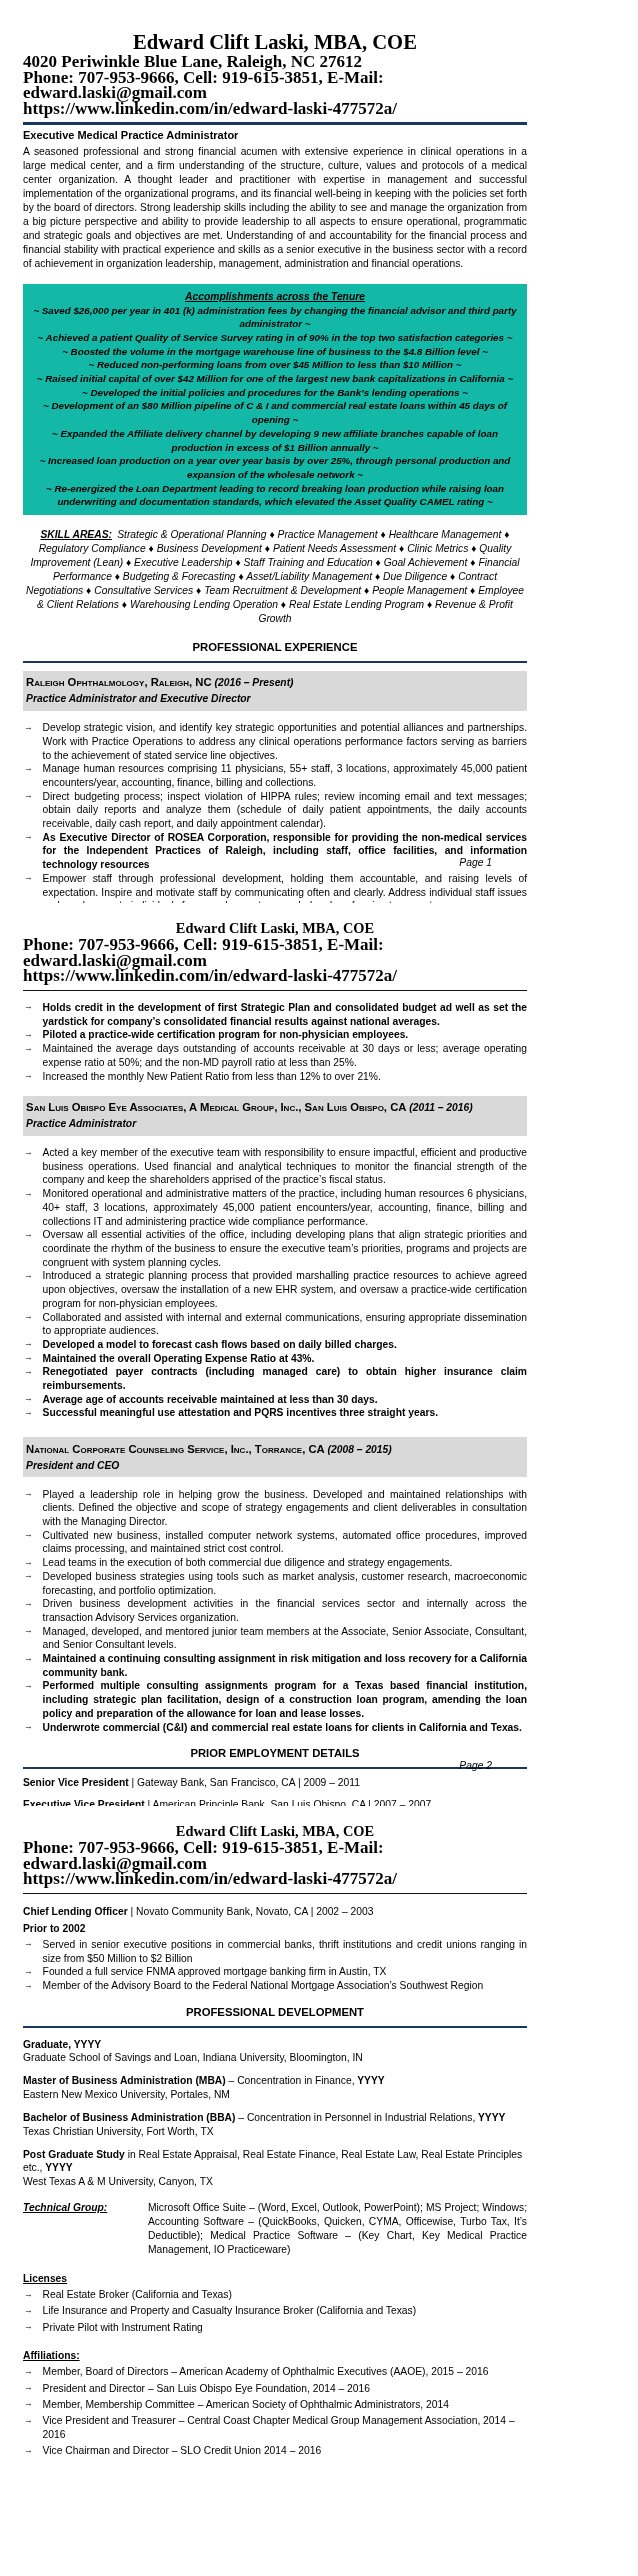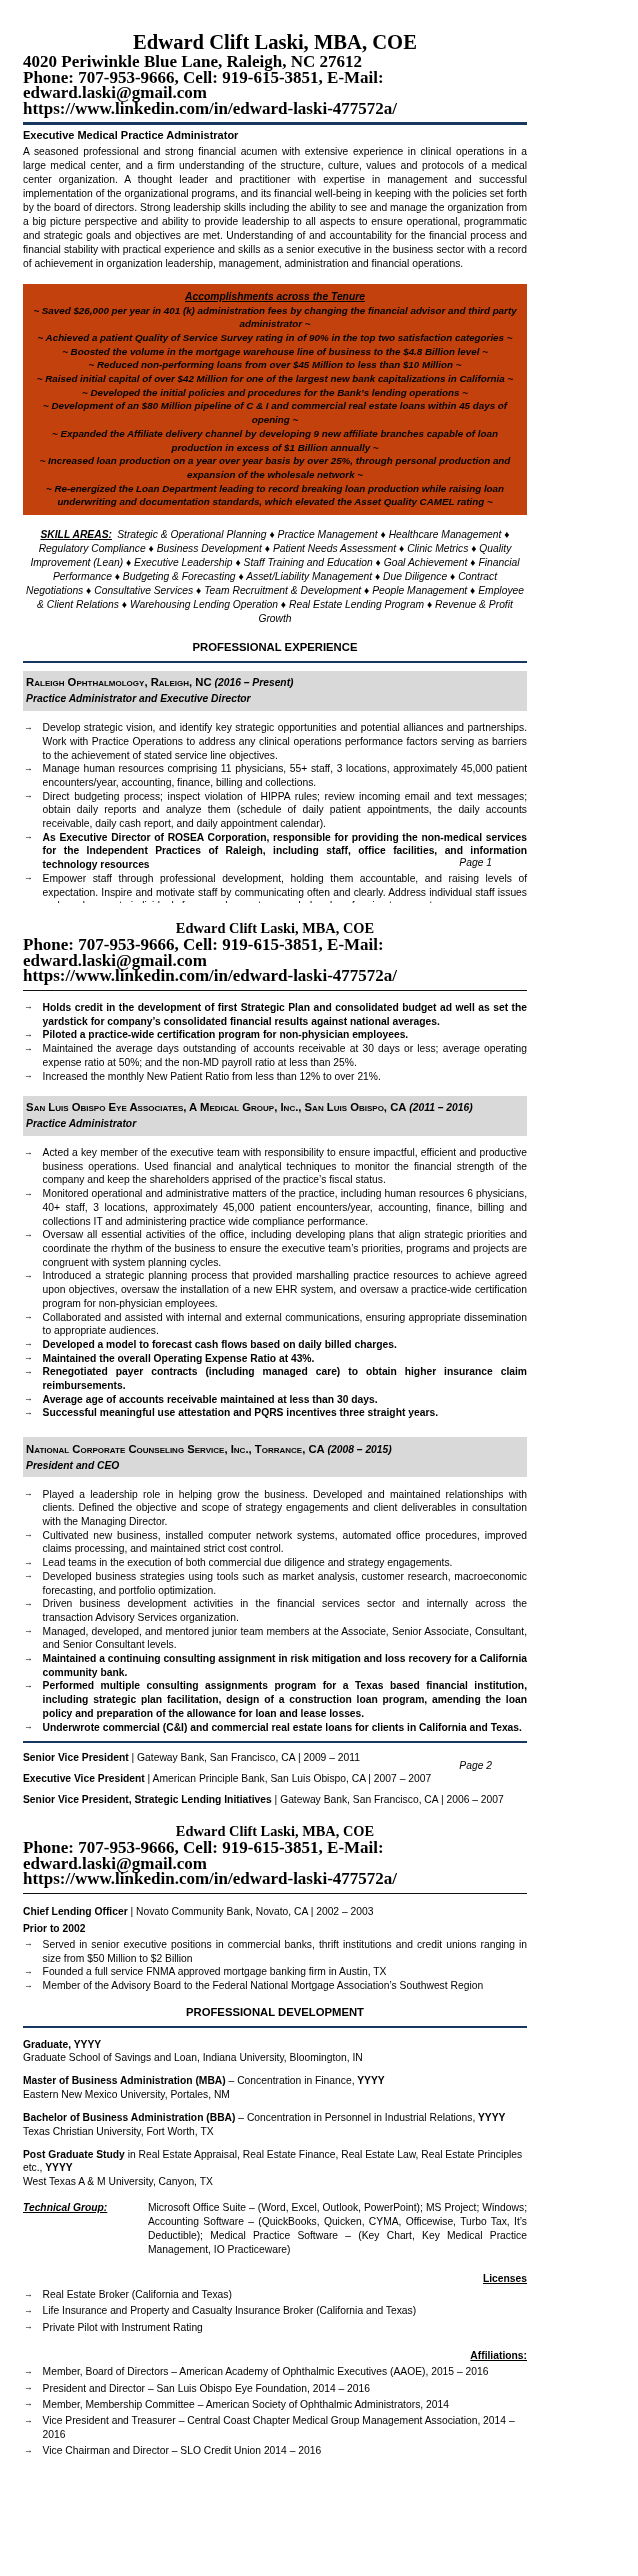--- a/index.html
+++ b/index.html
@@ -20,7 +20,7 @@
   .summary { margin-top: 3.6px; font-size: 10.3px; line-height: 14px; text-align: justify; }
 
   
-  .accom-box { margin-top: 13.4px; background: #c2410c; padding: 5.2px 7.2px 6.2px 7.2px;
+  .accom-box { margin-top: 13.4px; background: #14b8a6; padding: 5.2px 7.2px 6.2px 7.2px;
                text-align: center; font-weight: bold; font-style: italic; }
   .accom-title { font-size: 10.3px; text-decoration: underline; line-height: 14px; }
   .accom-item { font-size: 9.8px; line-height: 13.7px; }

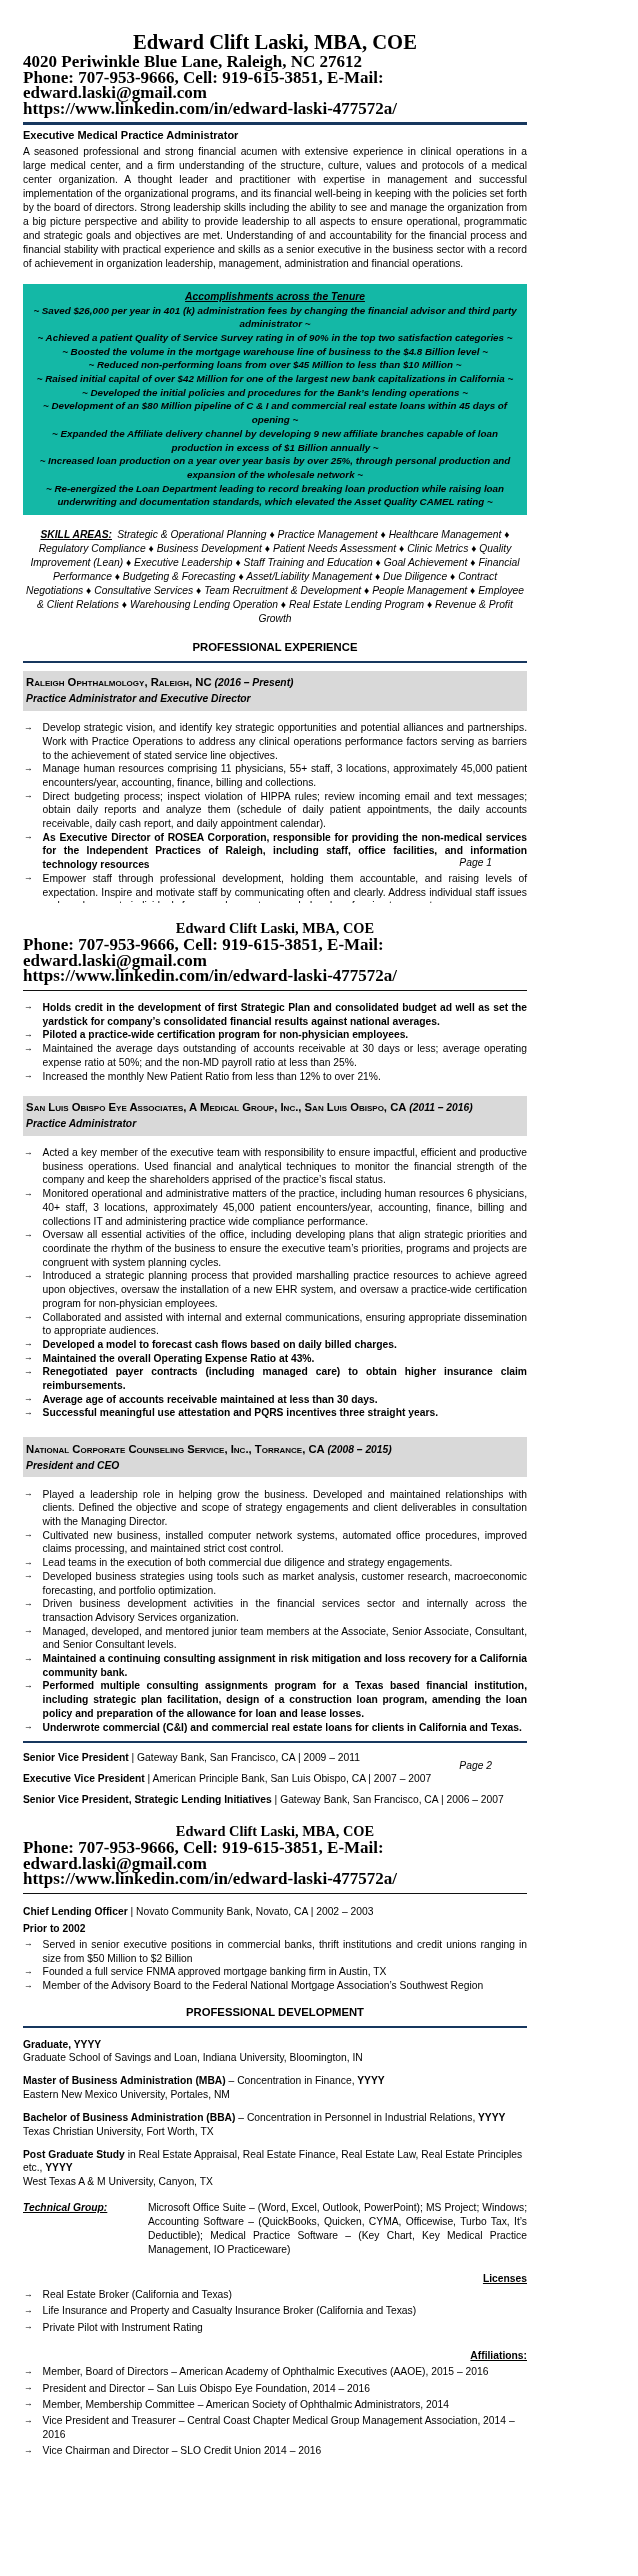--- a/index.html
+++ b/index.html
@@ -160,6 +160,7 @@
     <li class="b">Underwrote commercial (C&amp;I) and commercial real estate loans for clients in California and Texas.</li>
   </ul>
 
+  <div class="sec-heading" style="margin-top:11.3px">PRIOR EMPLOYMENT DETAILS</div>
   <div class="rule-navy"></div>
 
   <div class="entry"><span class="entry-role">Senior Vice President</span><span> | Gateway Bank, San Francisco, CA | 2009 – 2011</span></div>

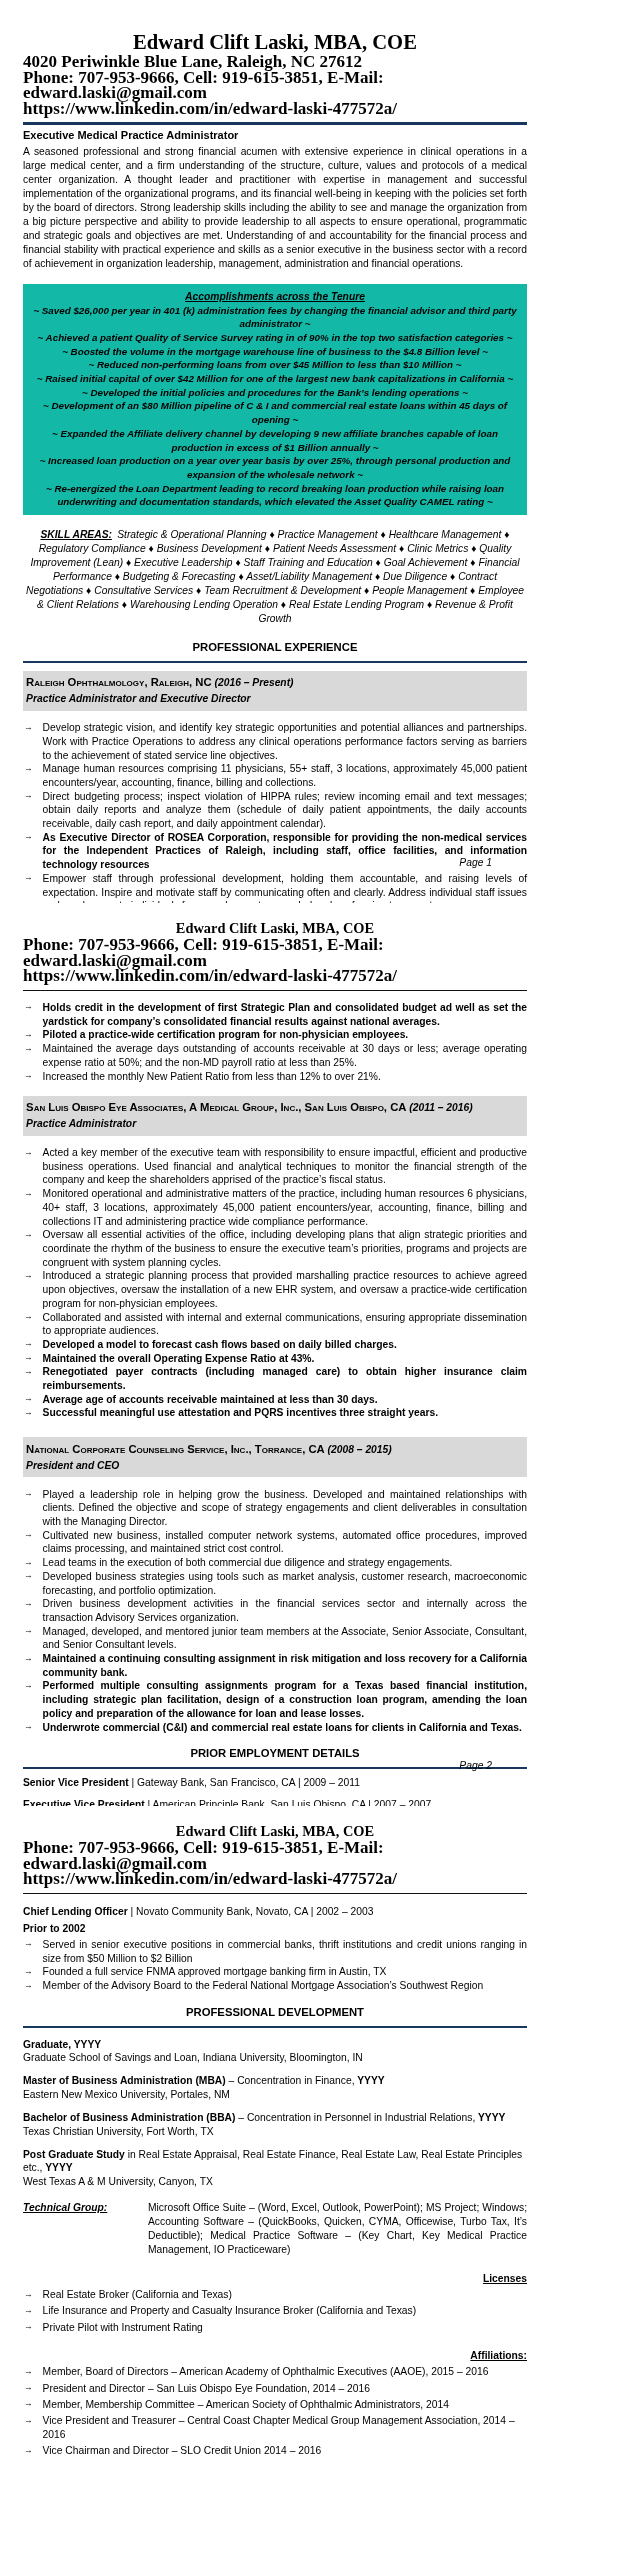--- a/index.html
+++ b/index.html
@@ -57,7 +57,7 @@
   .tech-label { position: absolute; left: 0; top: 0; font-weight: bold; font-style: italic;
                 text-decoration: underline; }
   .tech-text { margin-left: 125px; text-align: justify; }
-  .sub-heading { margin-top: 14.4px; font-size: 10.3px; font-weight: bold; text-decoration: underline; line-height: 13.4px; text-align: right; }
+  .sub-heading { margin-top: 14.4px; font-size: 10.3px; font-weight: bold; text-decoration: underline; line-height: 13.4px; }
   ul.bullets.tight { margin-top: 3.1px; }
   ul.bullets.tight li { text-align: left; margin-top: 2.6px; }
 

